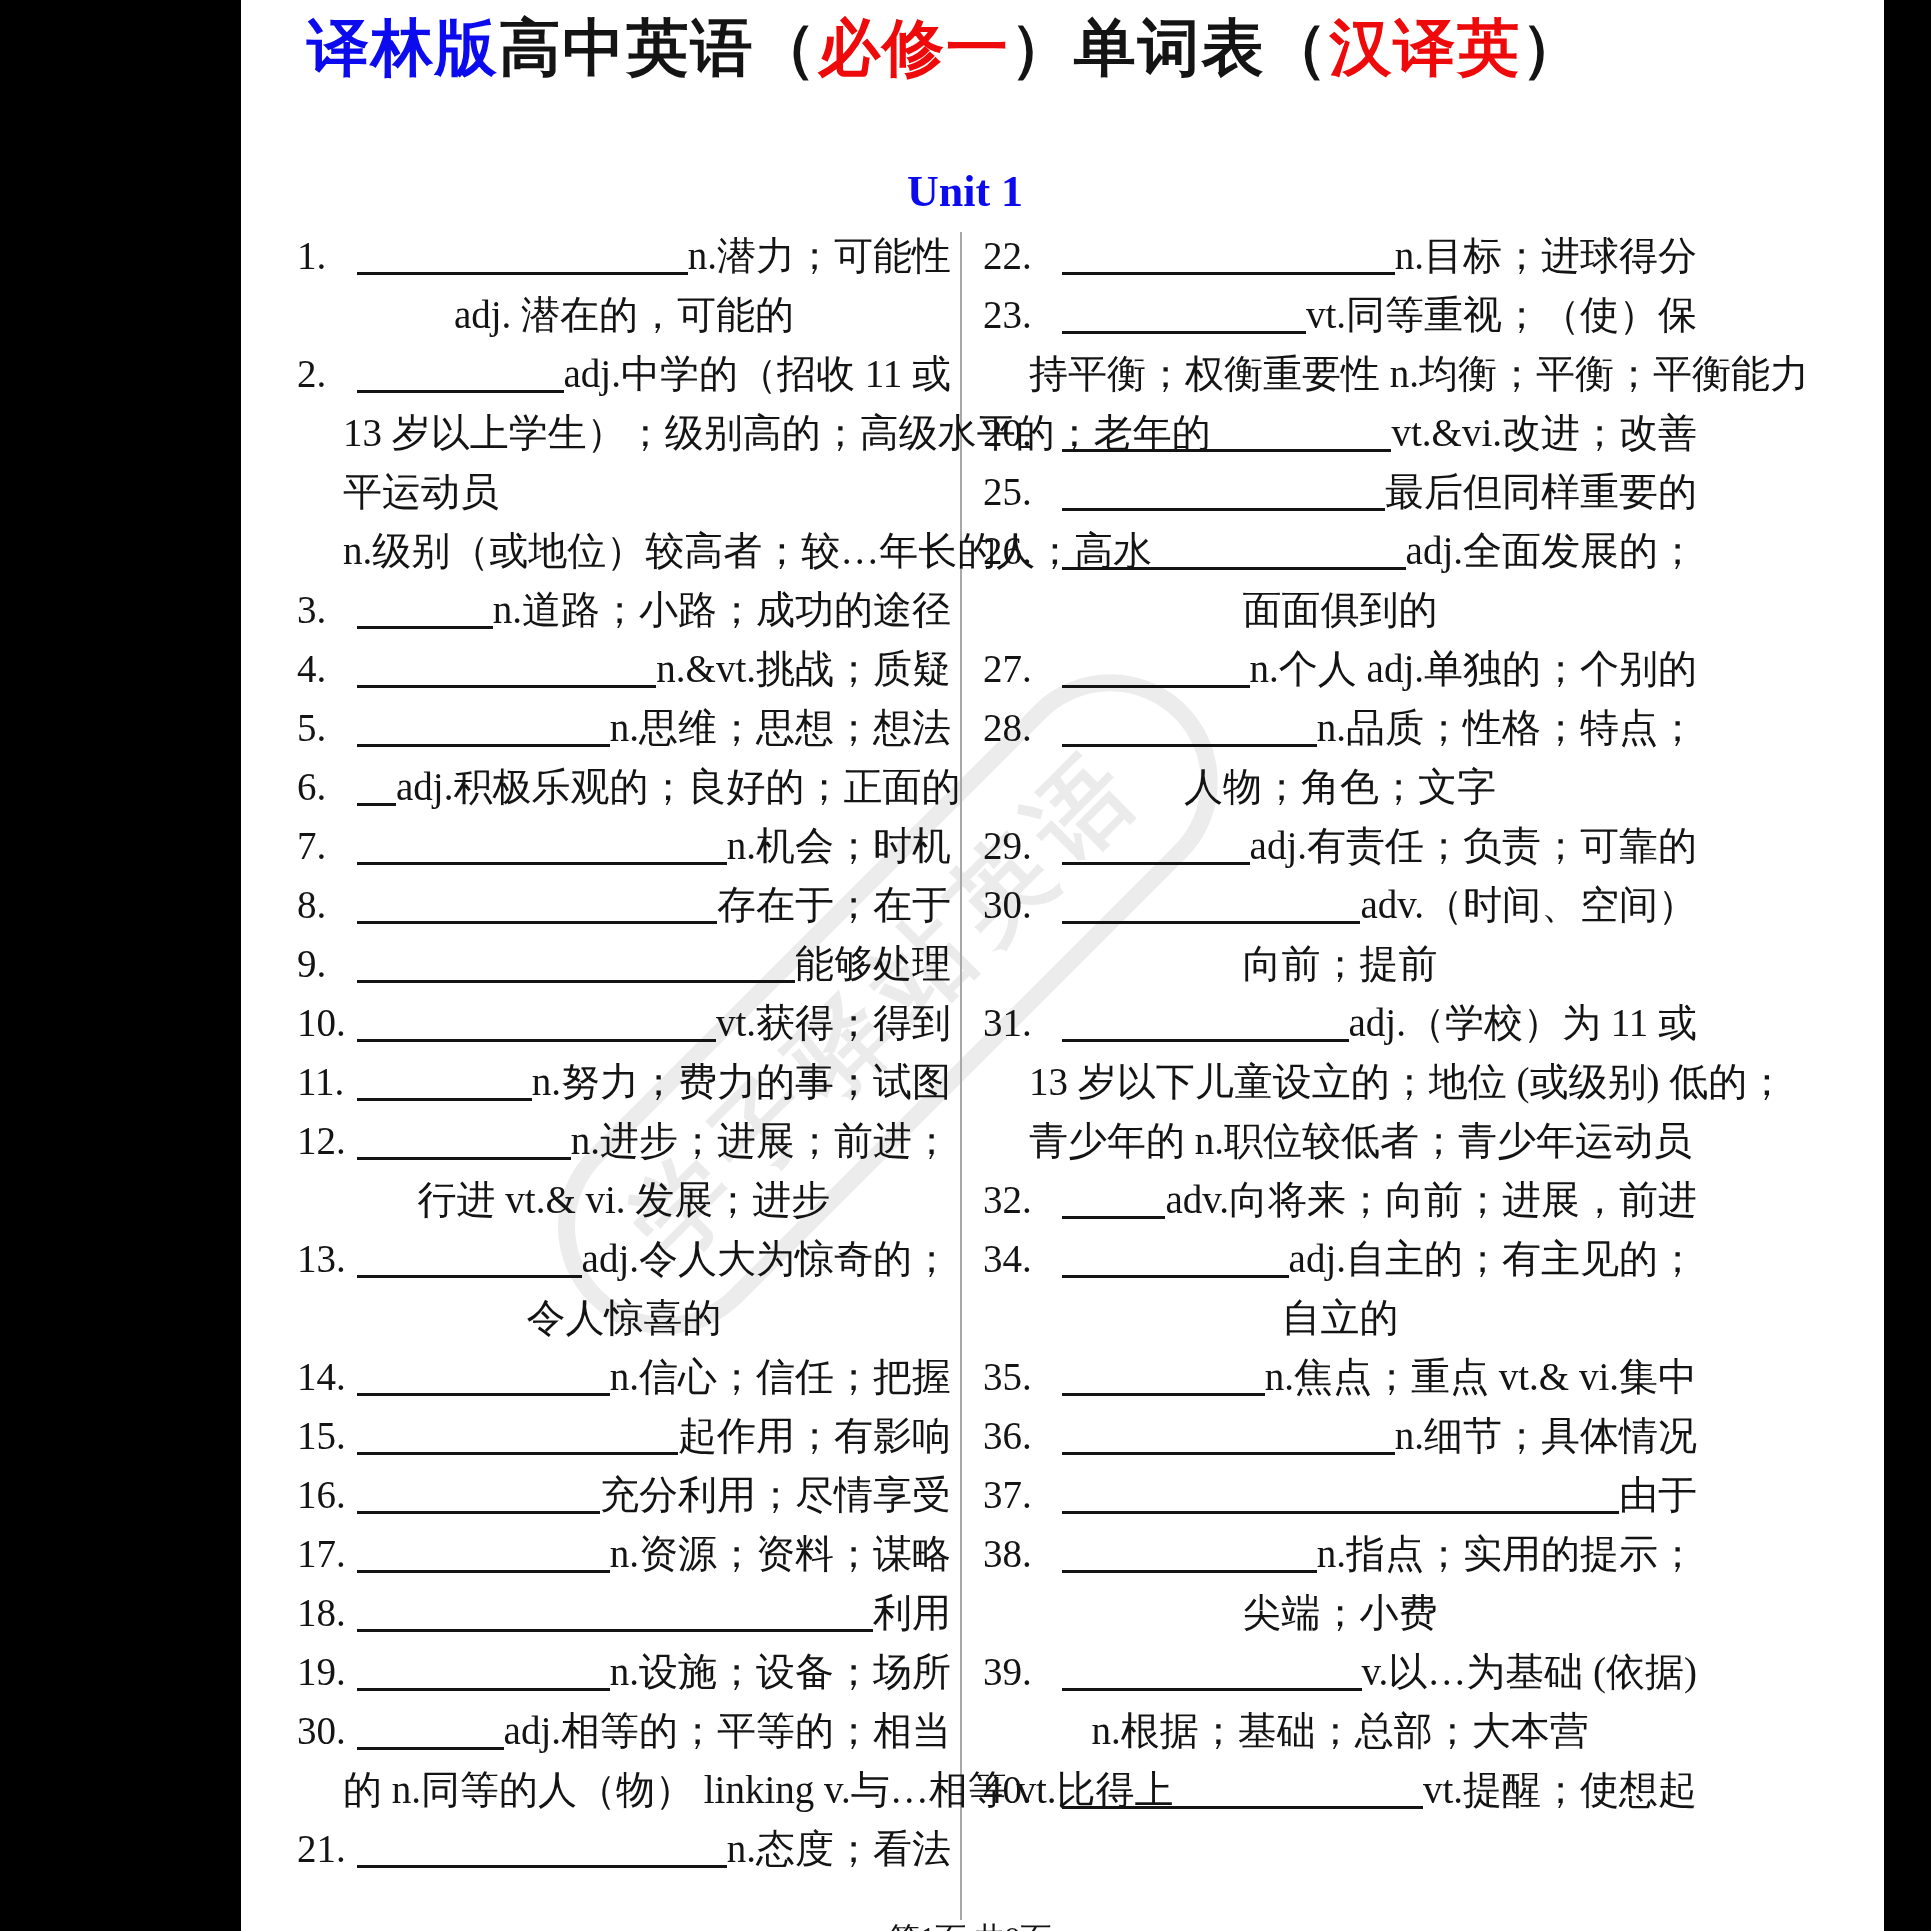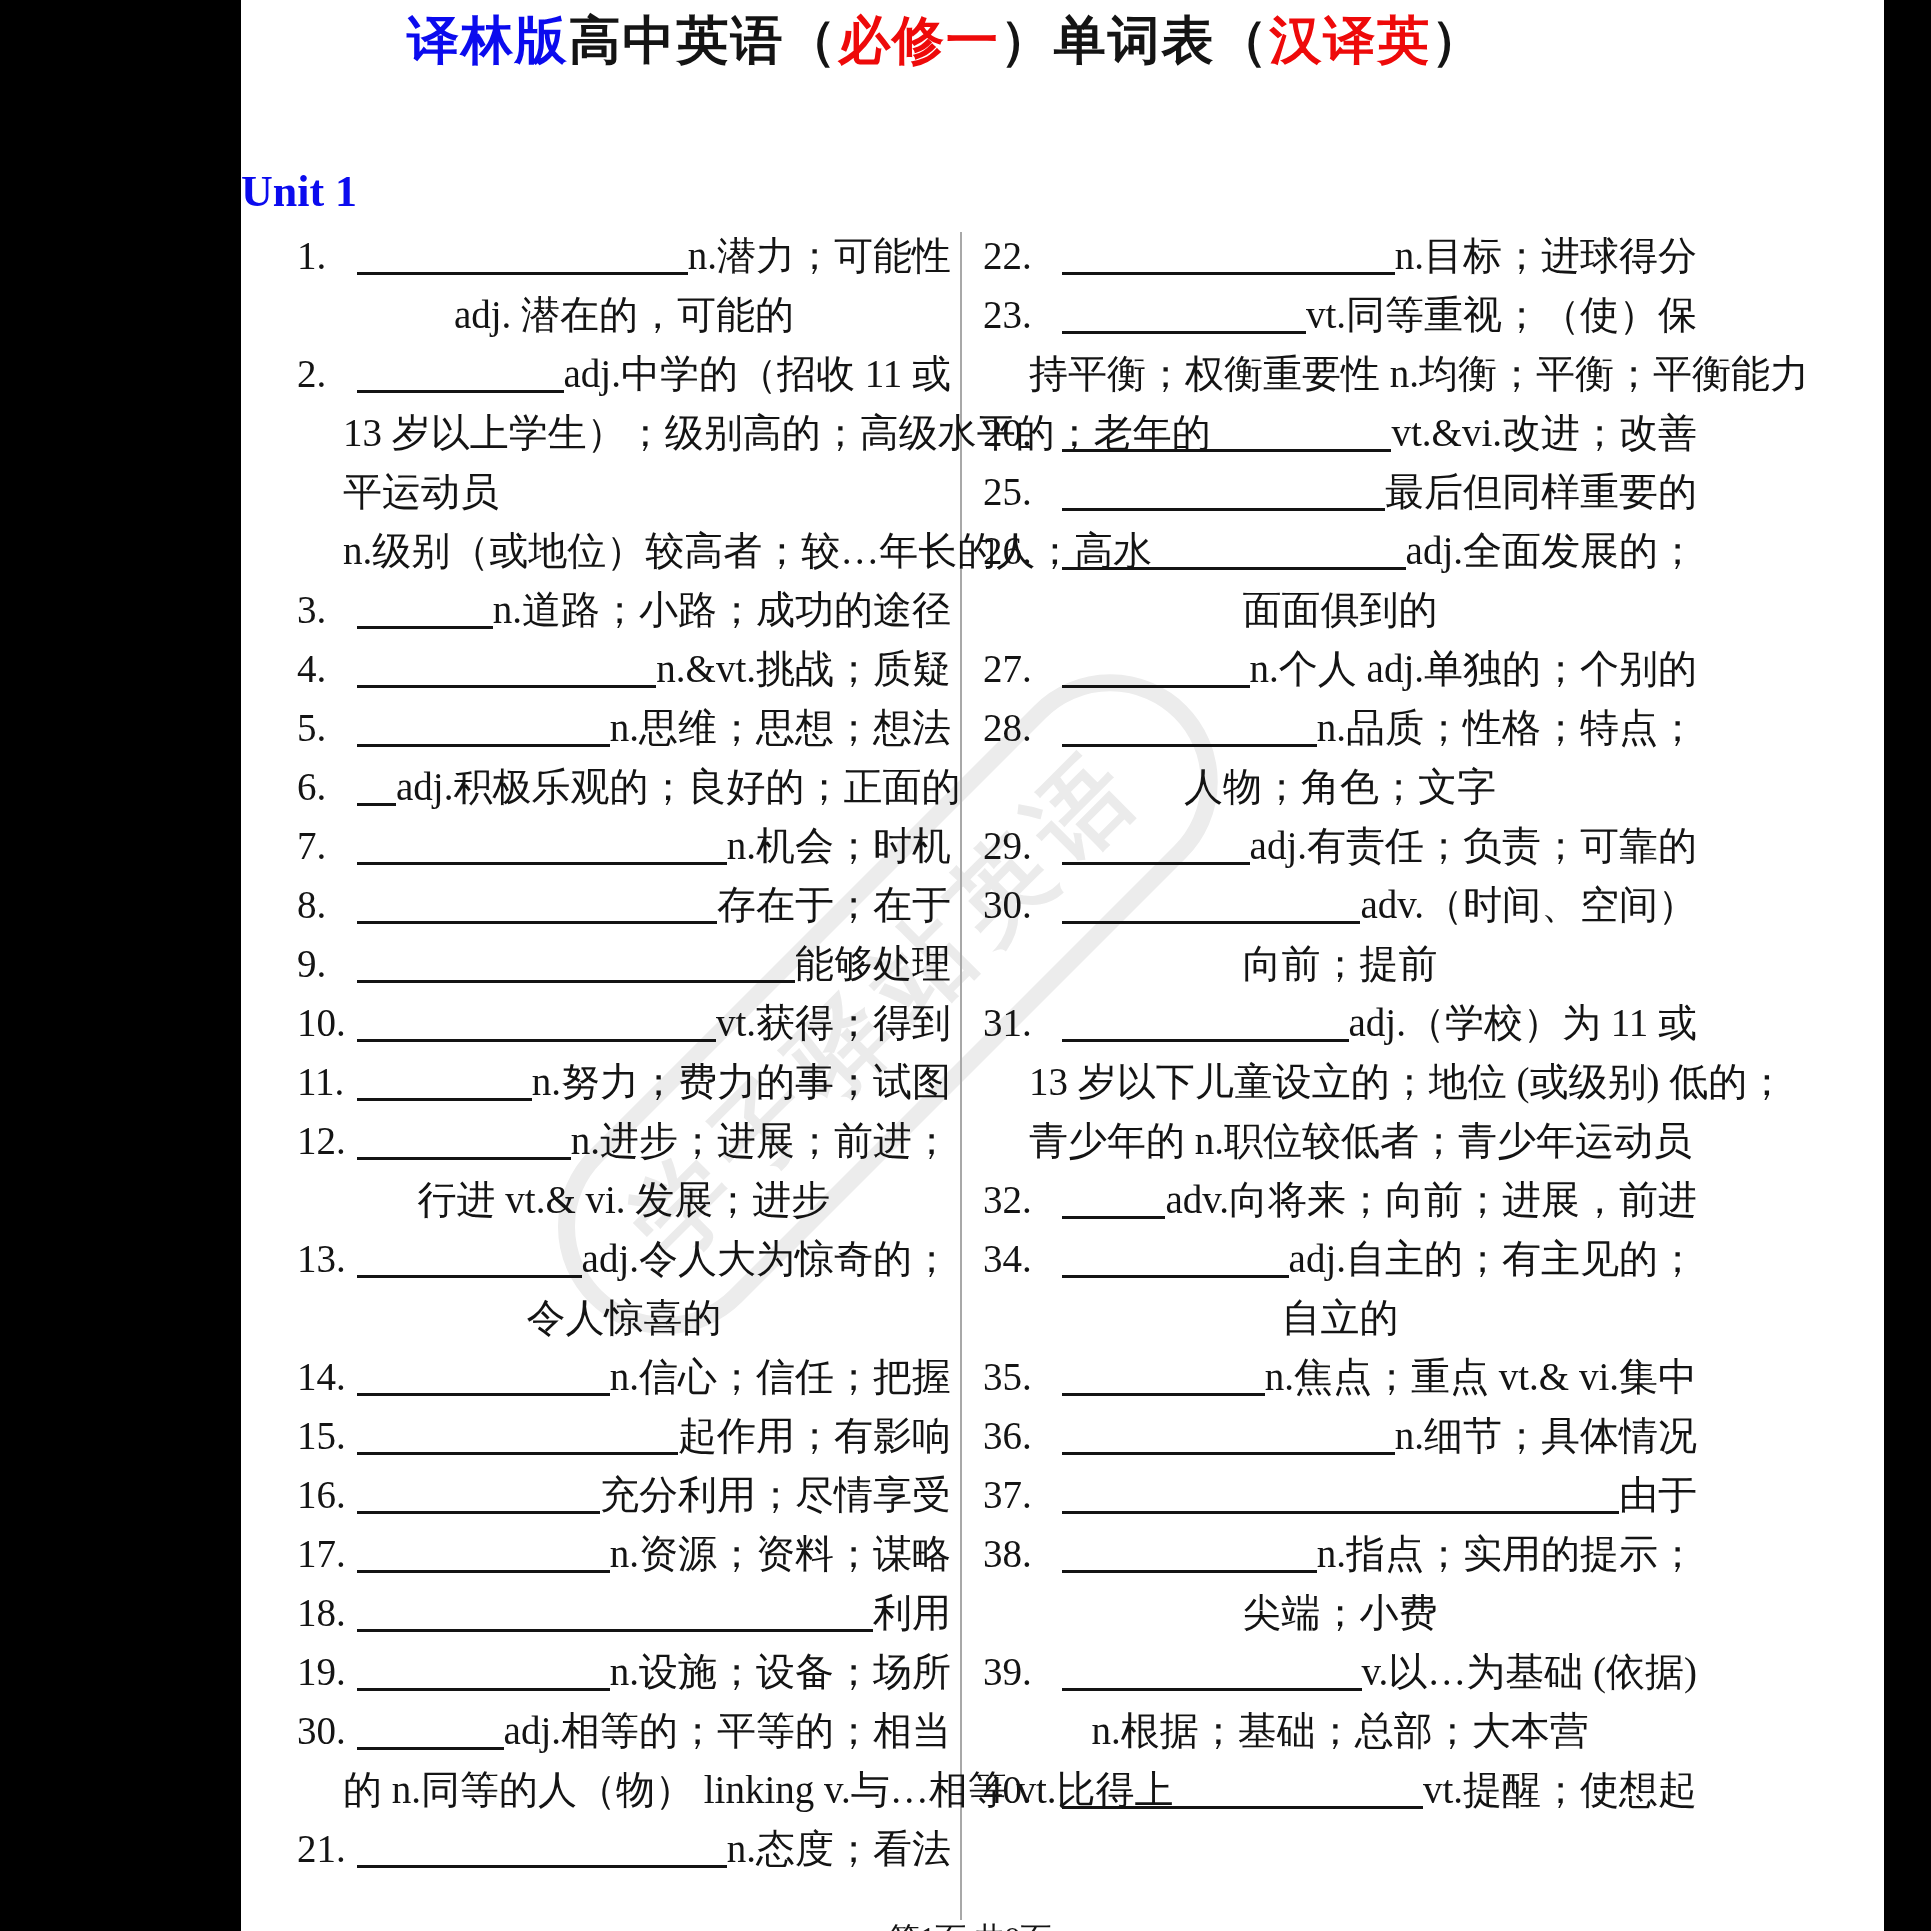--- a/index.html
+++ b/index.html
@@ -37,7 +37,7 @@
   .doc-title{
     position:absolute;top:5.8px;left:0;width:1410px;
     text-align:center;
-    font-size:52px;font-weight:bold;
+    font-size:62px;font-weight:bold;
     letter-spacing:1.9px;
     white-space:nowrap;
   }

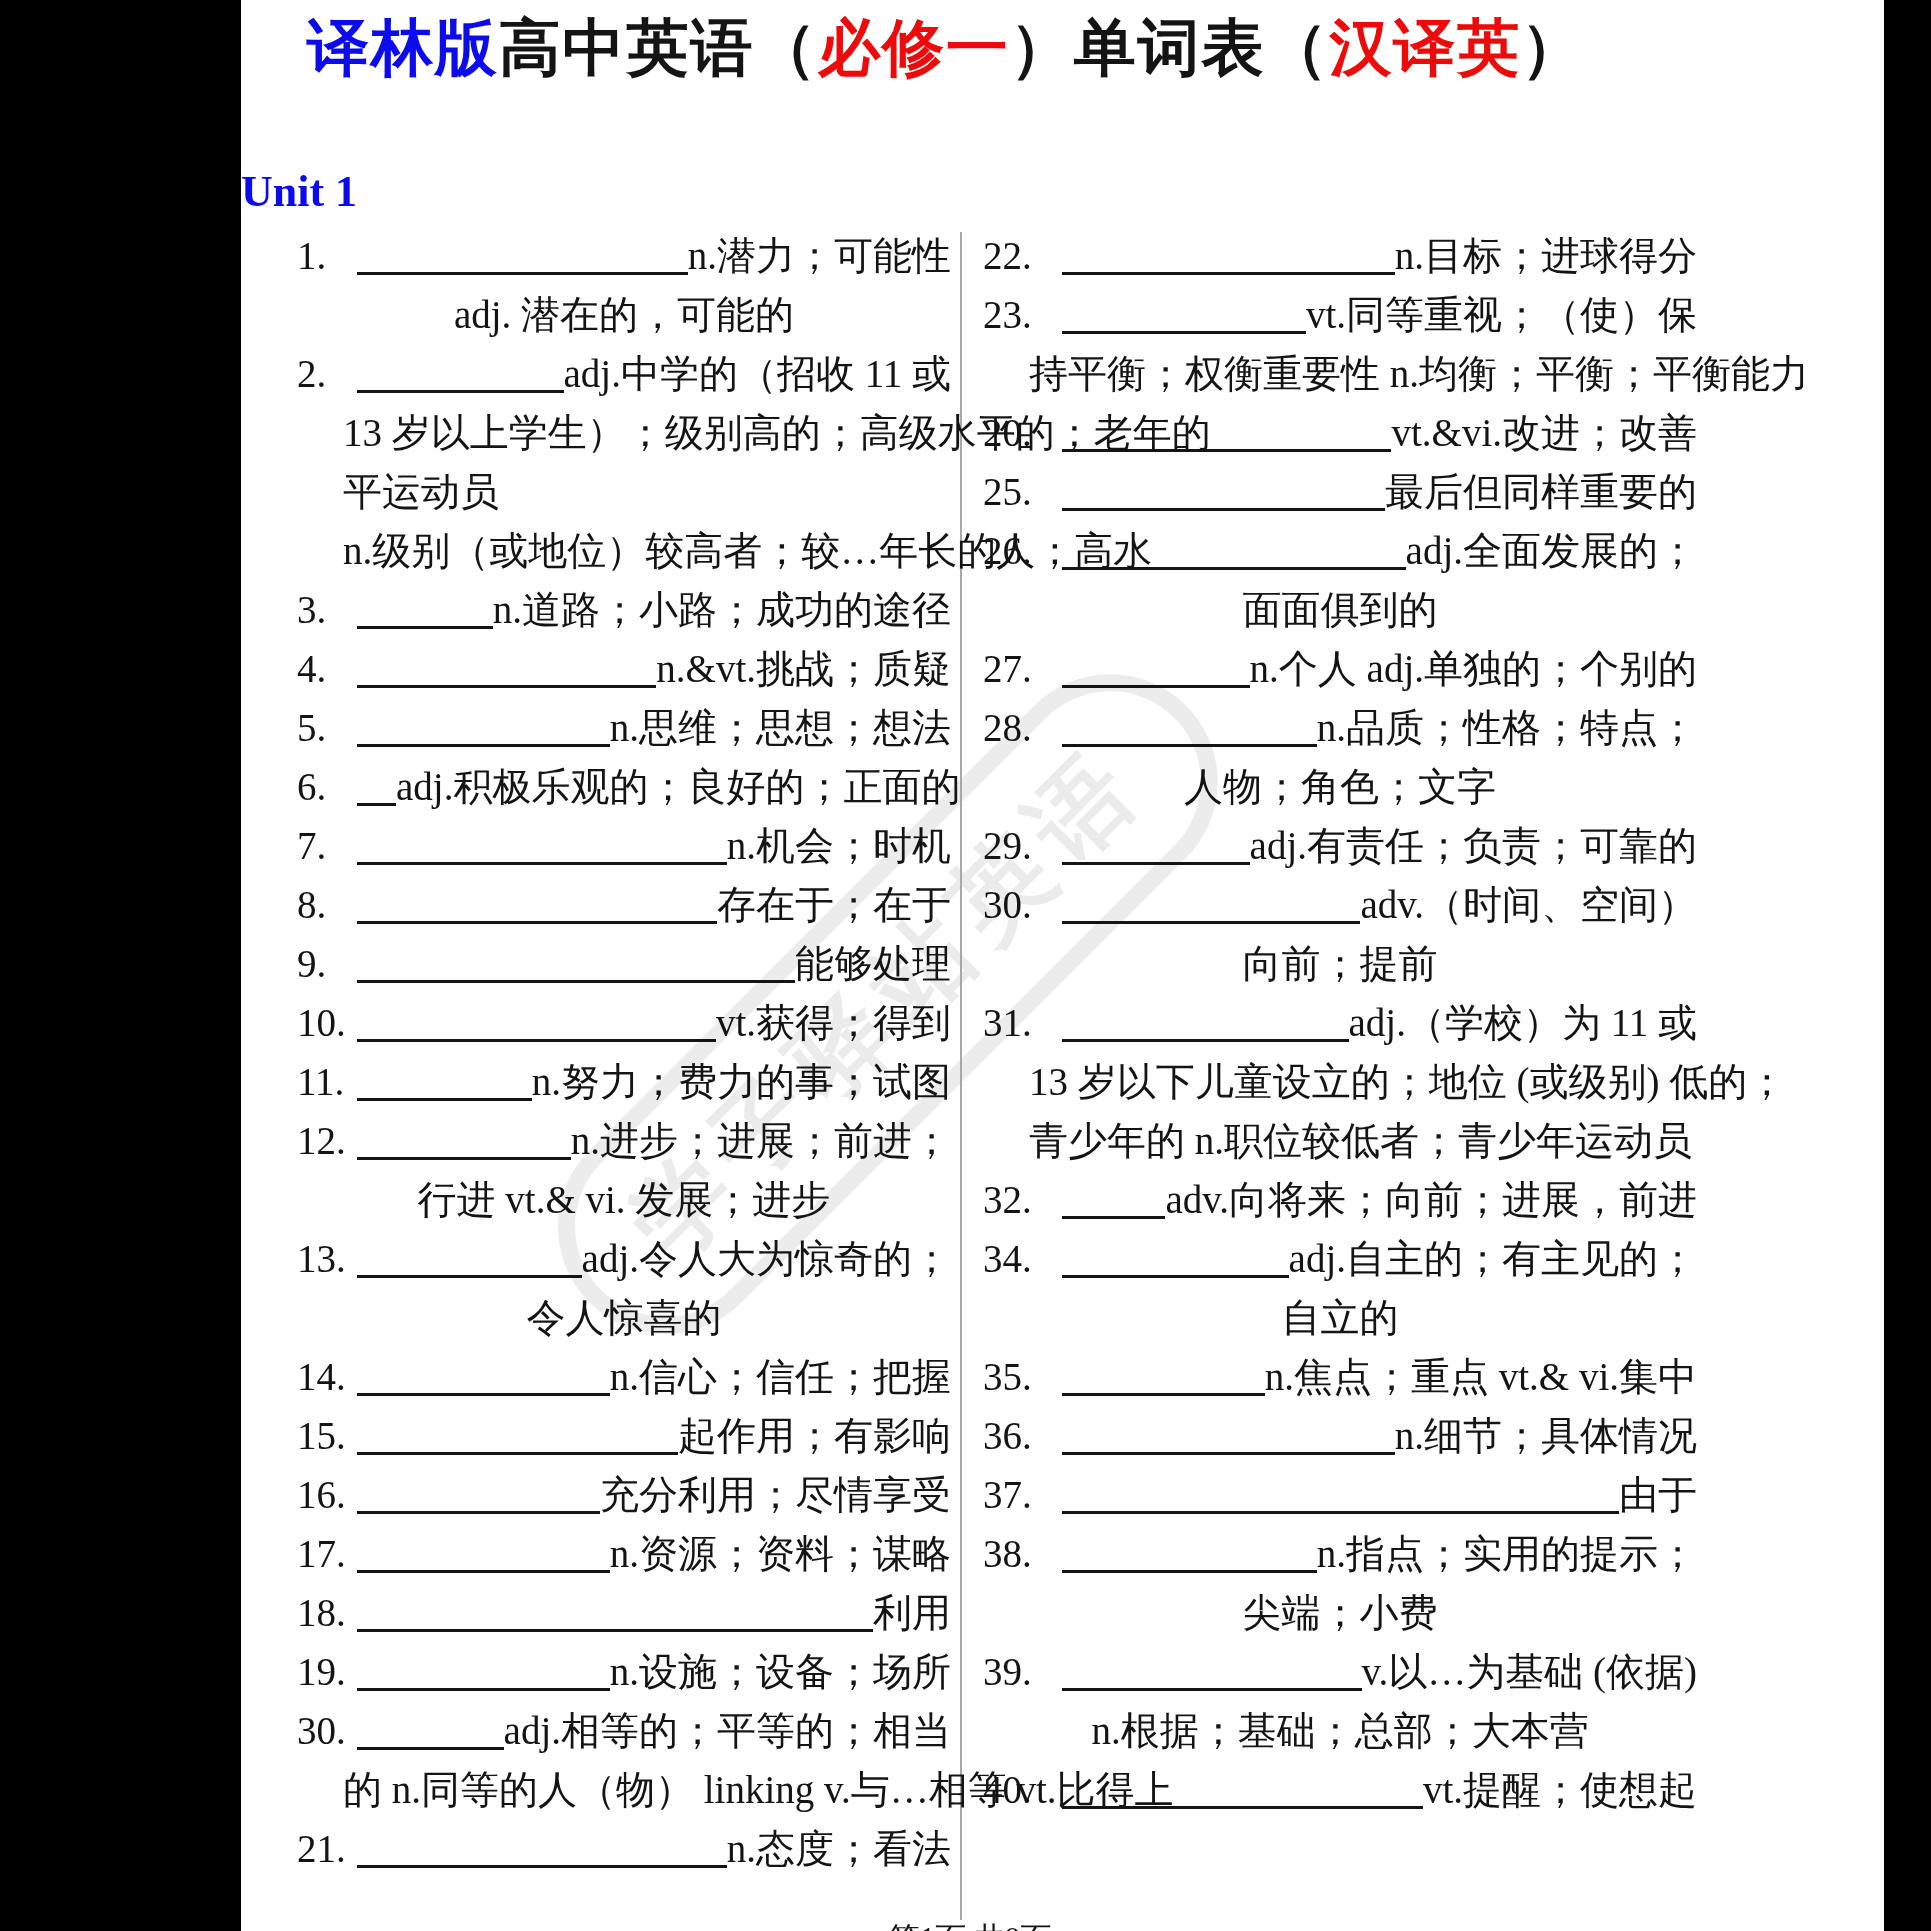--- a/index.html
+++ b/index.html
@@ -43,7 +43,7 @@
   }
   .unit-heading{
     position:absolute;top:166px;left:0;width:1448px;
-    text-align:left;
+    text-align:center;
     font-size:44px;font-weight:bold;
   }
   .col{

